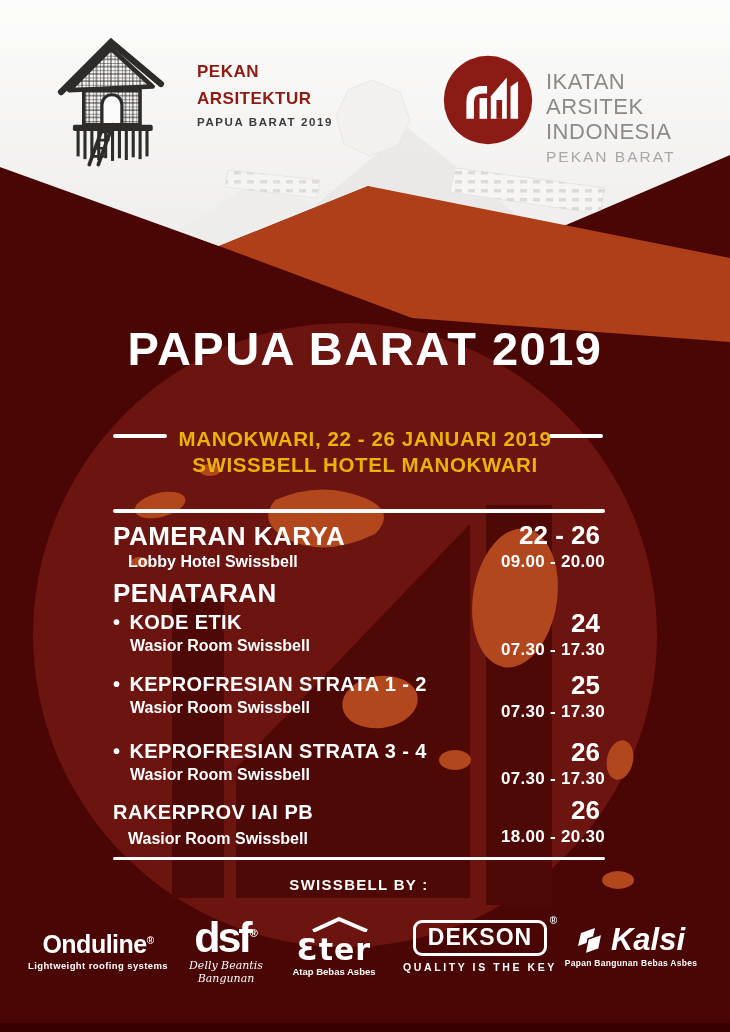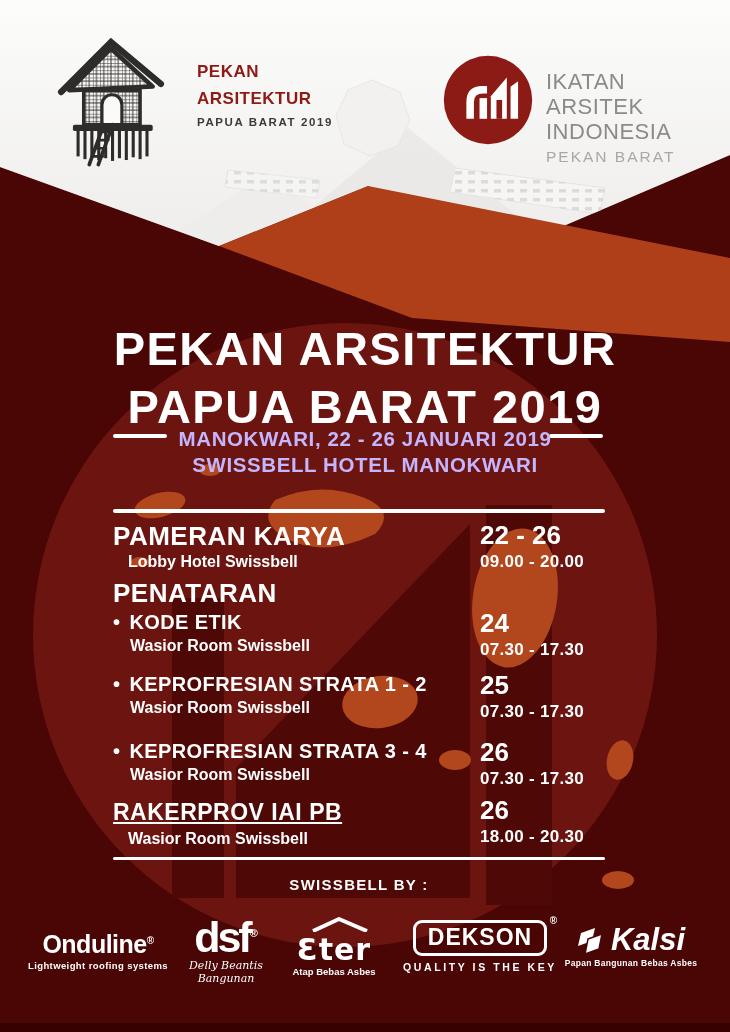--- a/index.html
+++ b/index.html
@@ -177,7 +177,6 @@
   </div>
 
   <div class="title-block">
-    <div class="main-title">PEKAN ARSITEKTUR</div>
     <div class="main-title">PAPUA BARAT 2019</div>
   </div>
   <div class="dash l"></div>

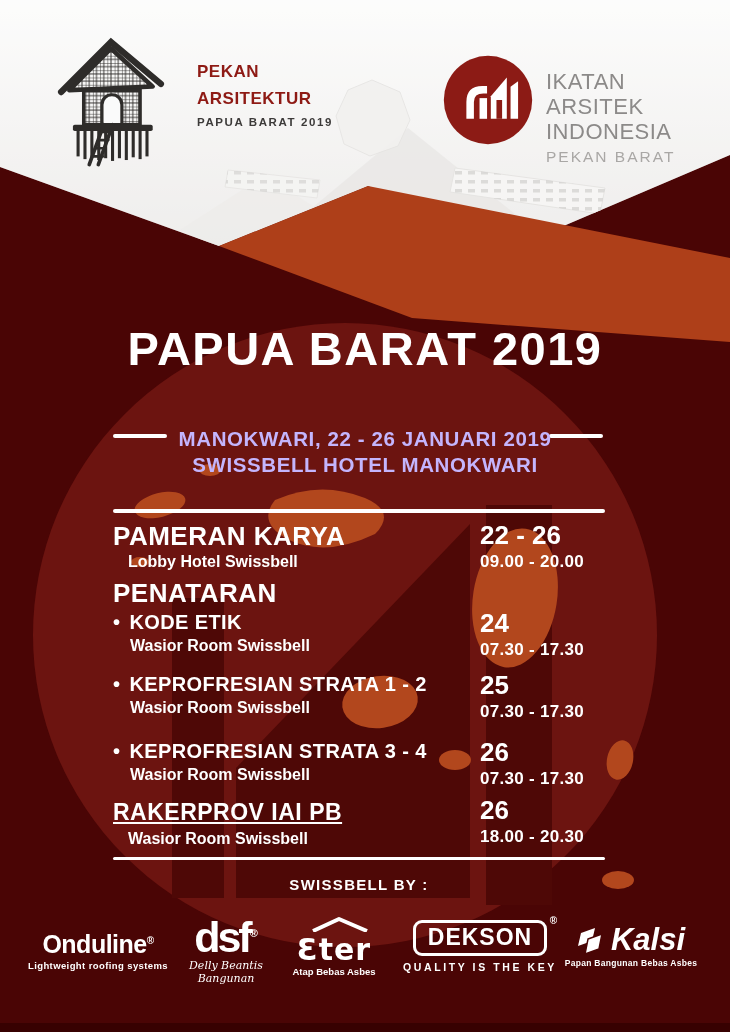--- a/index.html
+++ b/index.html
@@ -18,7 +18,7 @@
   
   .title-block{position:absolute;top:320px;left:0;width:730px;text-align:center;color:#fff;}
   .main-title{font-size:47px;font-weight:800;letter-spacing:1.5px;line-height:58px;}
-  .sub-block{position:absolute;top:426px;left:0;width:730px;text-align:center;color:#c4b5fd;}
+  .sub-block{position:absolute;top:426px;left:0;width:730px;text-align:center;color:#eab308;}
   .sub-line{font-size:20.5px;font-weight:800;letter-spacing:.6px;line-height:26px;}
   .dash{position:absolute;top:434px;width:54px;height:4px;background:#fff;border-radius:2px;}
   .dash.l{left:113px}.dash.r{right:127px}

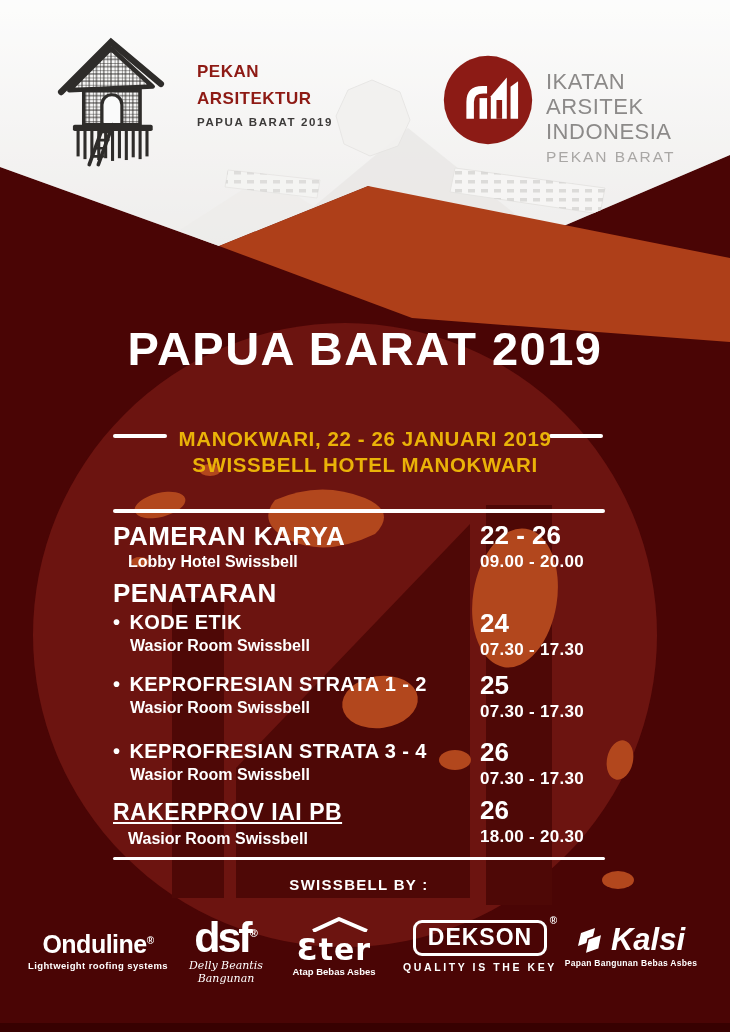--- a/index.html
+++ b/index.html
@@ -27,7 +27,7 @@
   .divider{height:3.5px;background:#fff;border-radius:2px;}
   .srow{display:flex;justify-content:space-between;align-items:flex-start;}
   .sleft{}
-  .sright{text-align:left;min-width:125px;}
+  .sright{text-align:right;min-width:125px;}
   .stitle{font-size:26px;font-weight:800;letter-spacing:.5px;line-height:28px;}
   .stitle.big{font-size:23px;line-height:30px;text-decoration:underline;}
   .btitle{font-size:20px;font-weight:800;letter-spacing:.4px;line-height:24px;display:flex;gap:9px;}

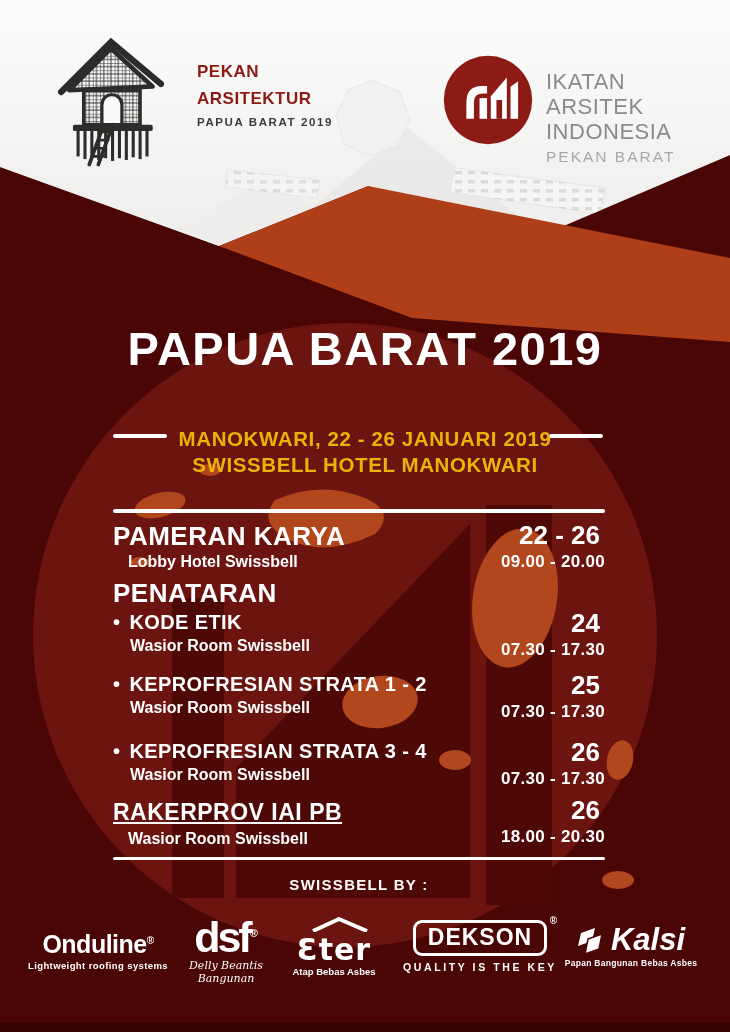--- a/index.html
+++ b/index.html
@@ -29,7 +29,7 @@
   .sleft{}
   .sright{text-align:right;min-width:125px;}
   .stitle{font-size:26px;font-weight:800;letter-spacing:.5px;line-height:28px;}
-  .stitle.big{font-size:23px;line-height:30px;text-decoration:underline;}
+  .stitle.big{font-size:20px;line-height:30px;}
   .btitle{font-size:20px;font-weight:800;letter-spacing:.4px;line-height:24px;display:flex;gap:9px;}
   .venue{font-size:16px;font-weight:700;margin:2px 0 0 15px;line-height:20px;}
   .venue.bv{margin-left:17px;}

